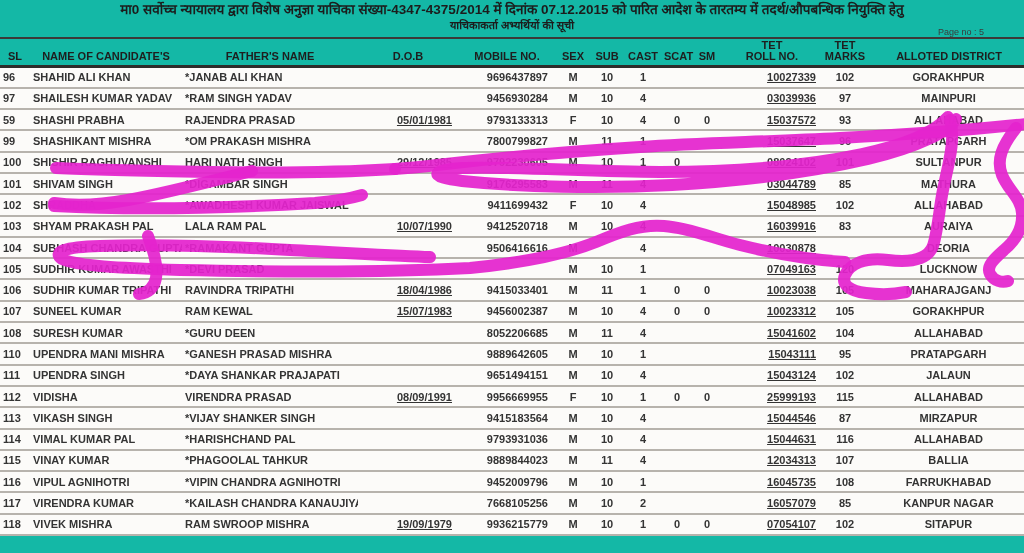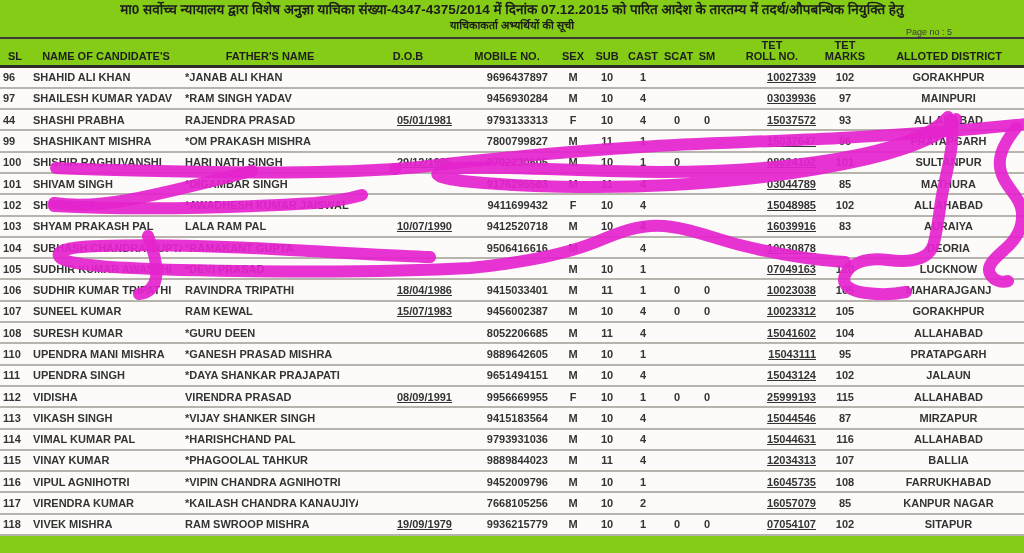--- a/index.html
+++ b/index.html
@@ -5,7 +5,7 @@
   * { margin:0; padding:0; box-sizing:border-box; }
   html,body { width:1024px; height:553px; overflow:hidden; }
   body { font-family:"Liberation Sans", sans-serif; background:#f3f1ee; color:#262626; }
-  .page { position:relative; width:1024px; height:553px; background:#84cc16; overflow:hidden; }
+  .page { position:relative; width:1024px; height:553px; background:#14b8a6; overflow:hidden; }
 
   .title-block { position:relative; width:100%; height:37px; padding-top:2px; }
   .title-line1 { text-align:center; font-size:13.5px; font-weight:700; color:#1c1c1c; line-height:16px; }

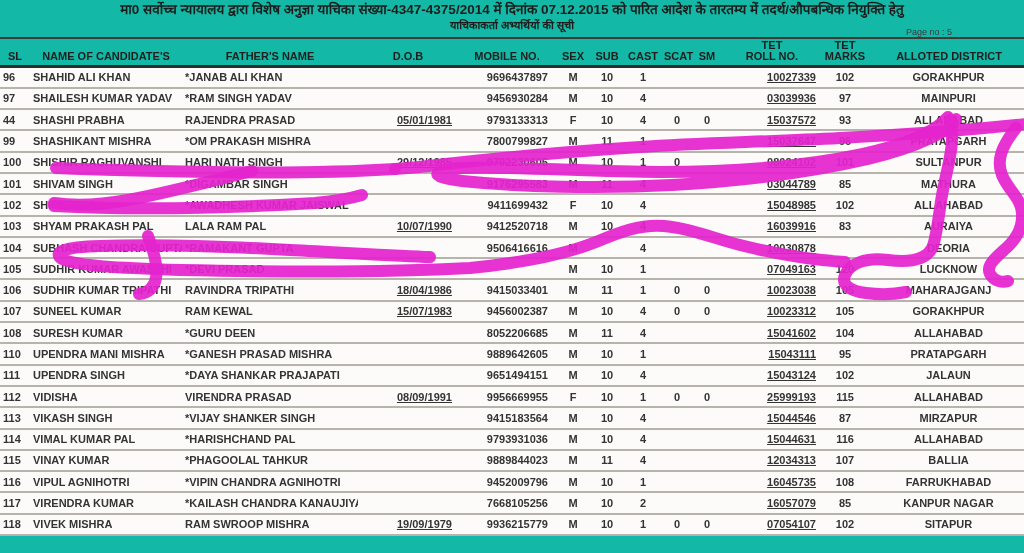--- a/index.html
+++ b/index.html
@@ -10,7 +10,7 @@
   .title-block { position:relative; width:100%; height:37px; padding-top:2px; }
   .title-line1 { text-align:center; font-size:13.5px; font-weight:700; color:#1c1c1c; line-height:16px; }
   .title-line2 { text-align:center; font-size:11px; font-weight:700; color:#1c1c1c; line-height:15px; }
-  .page-no { position:absolute; right:72px; bottom:0px; font-size:9px; font-weight:400; color:#3b3b3b; }
+  .page-no { position:absolute; right:40px; bottom:0px; font-size:9px; font-weight:400; color:#3b3b3b; }
   .rule { width:100%; height:2px; background:#3c3a38; }
 
   table { width:1024px; table-layout:fixed; border-collapse:collapse; }

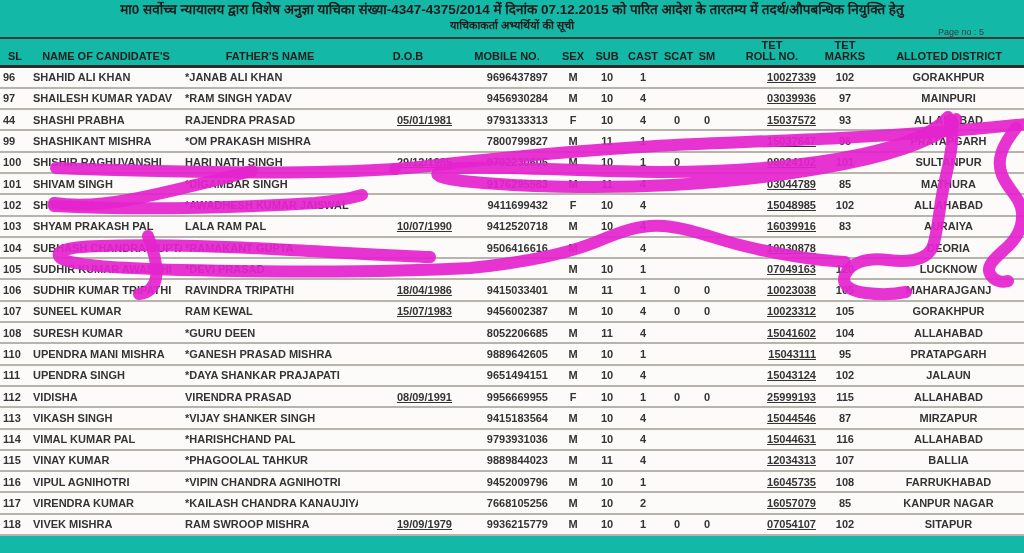--- a/index.html
+++ b/index.html
@@ -109,7 +109,7 @@
           <td class="l pl">MAINPURI</td>
         </tr>
         <tr>
-          <td class="l">44</td>
+          <td class="l">59</td>
           <td class="l">SHASHI PRABHA</td>
           <td class="l">RAJENDRA PRASAD</td>
           <td class="r pr6">05/01/1981</td>

